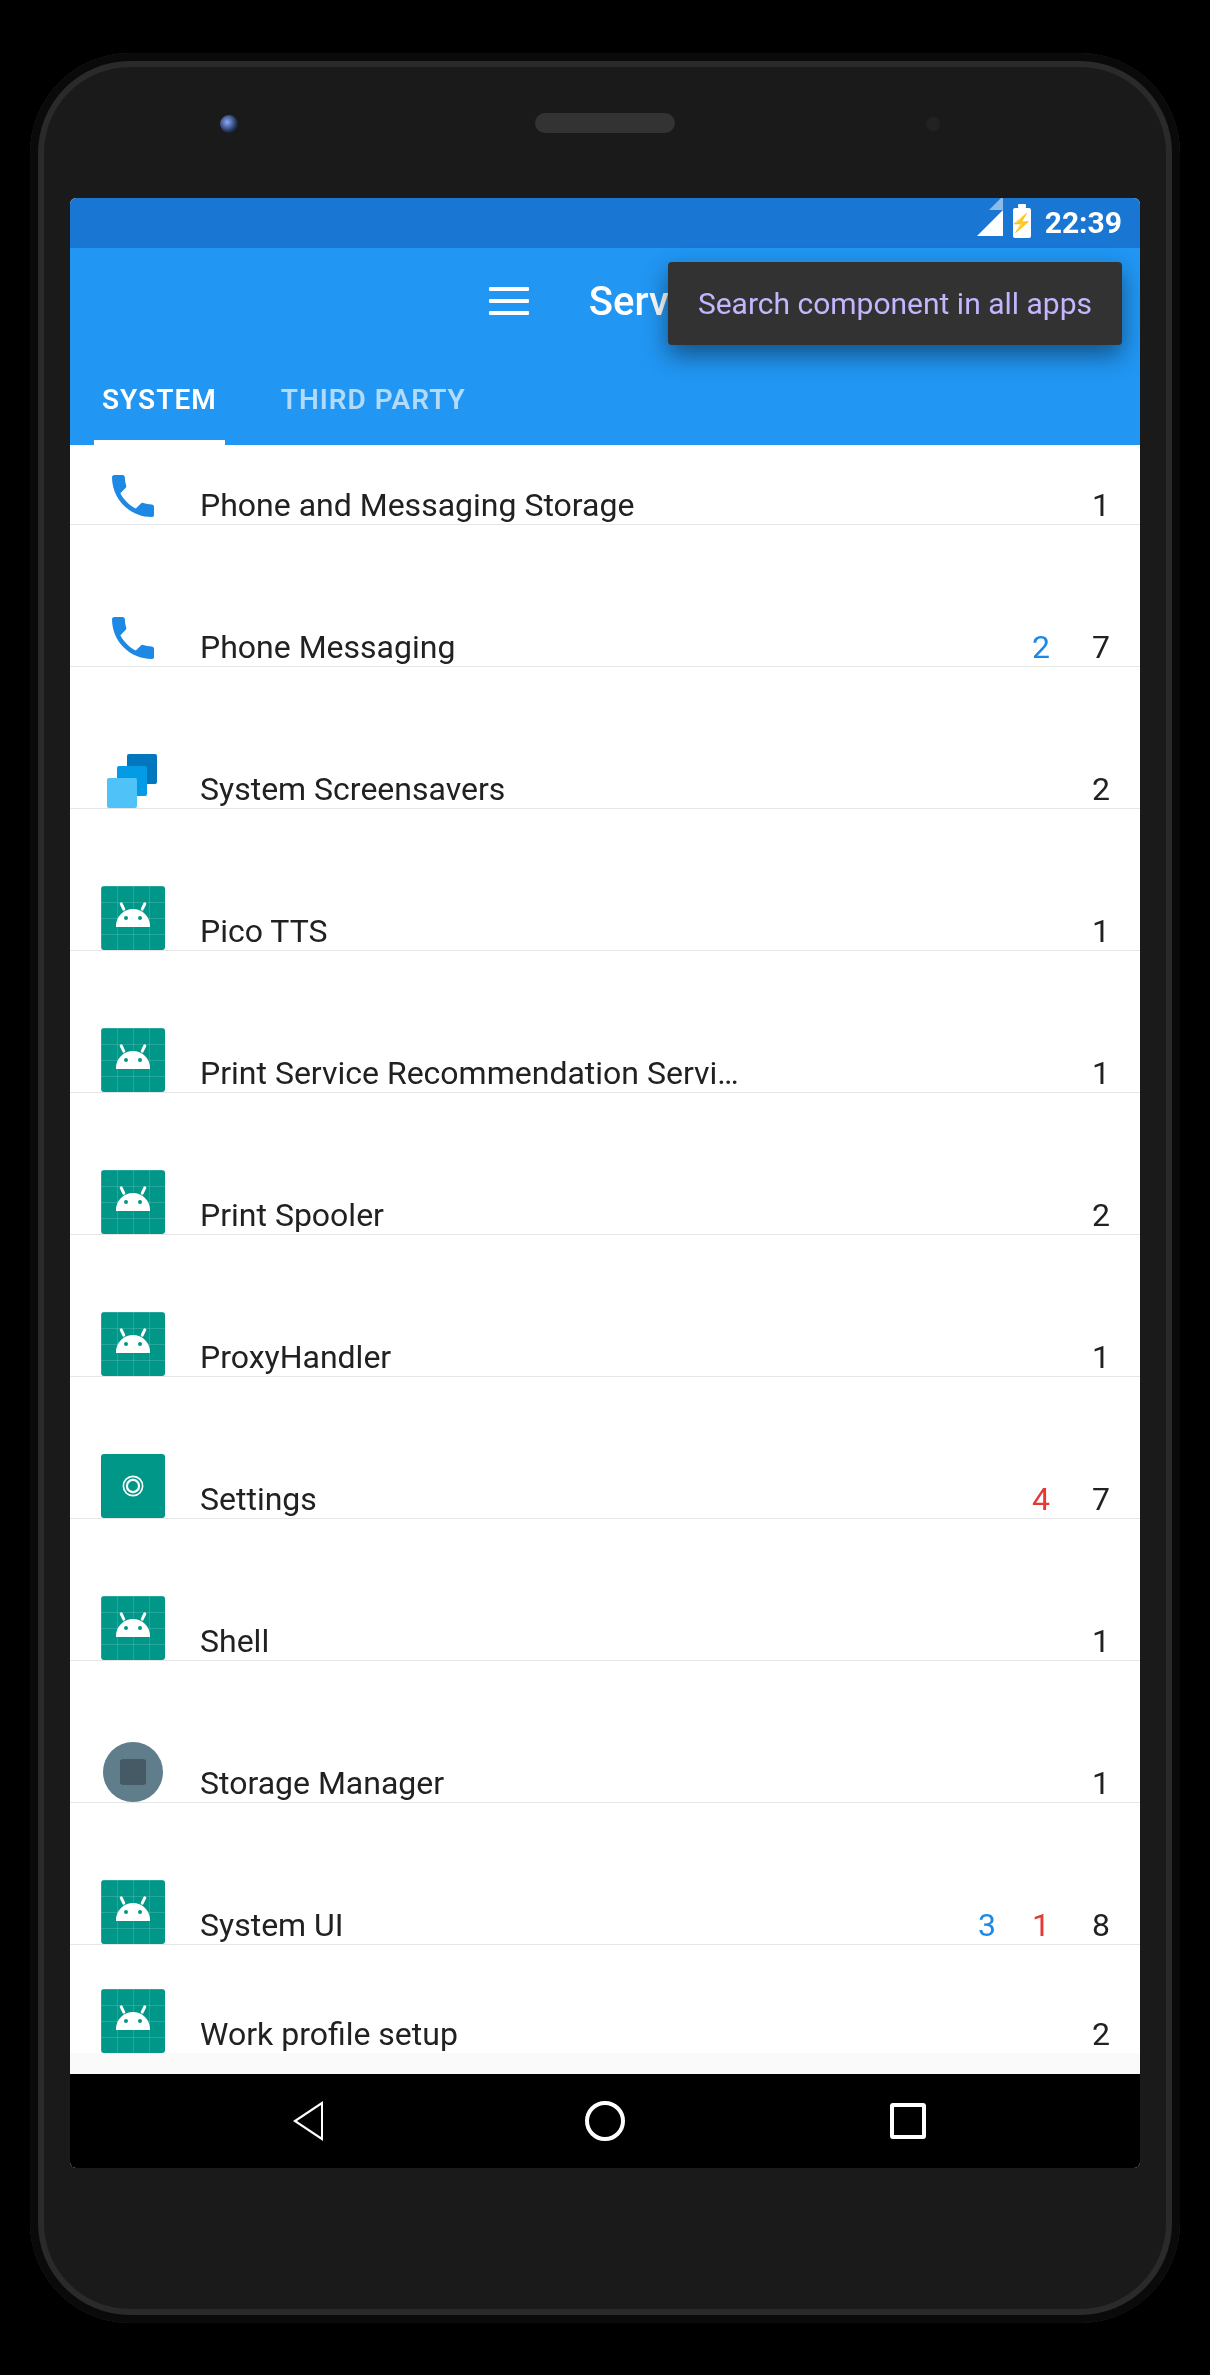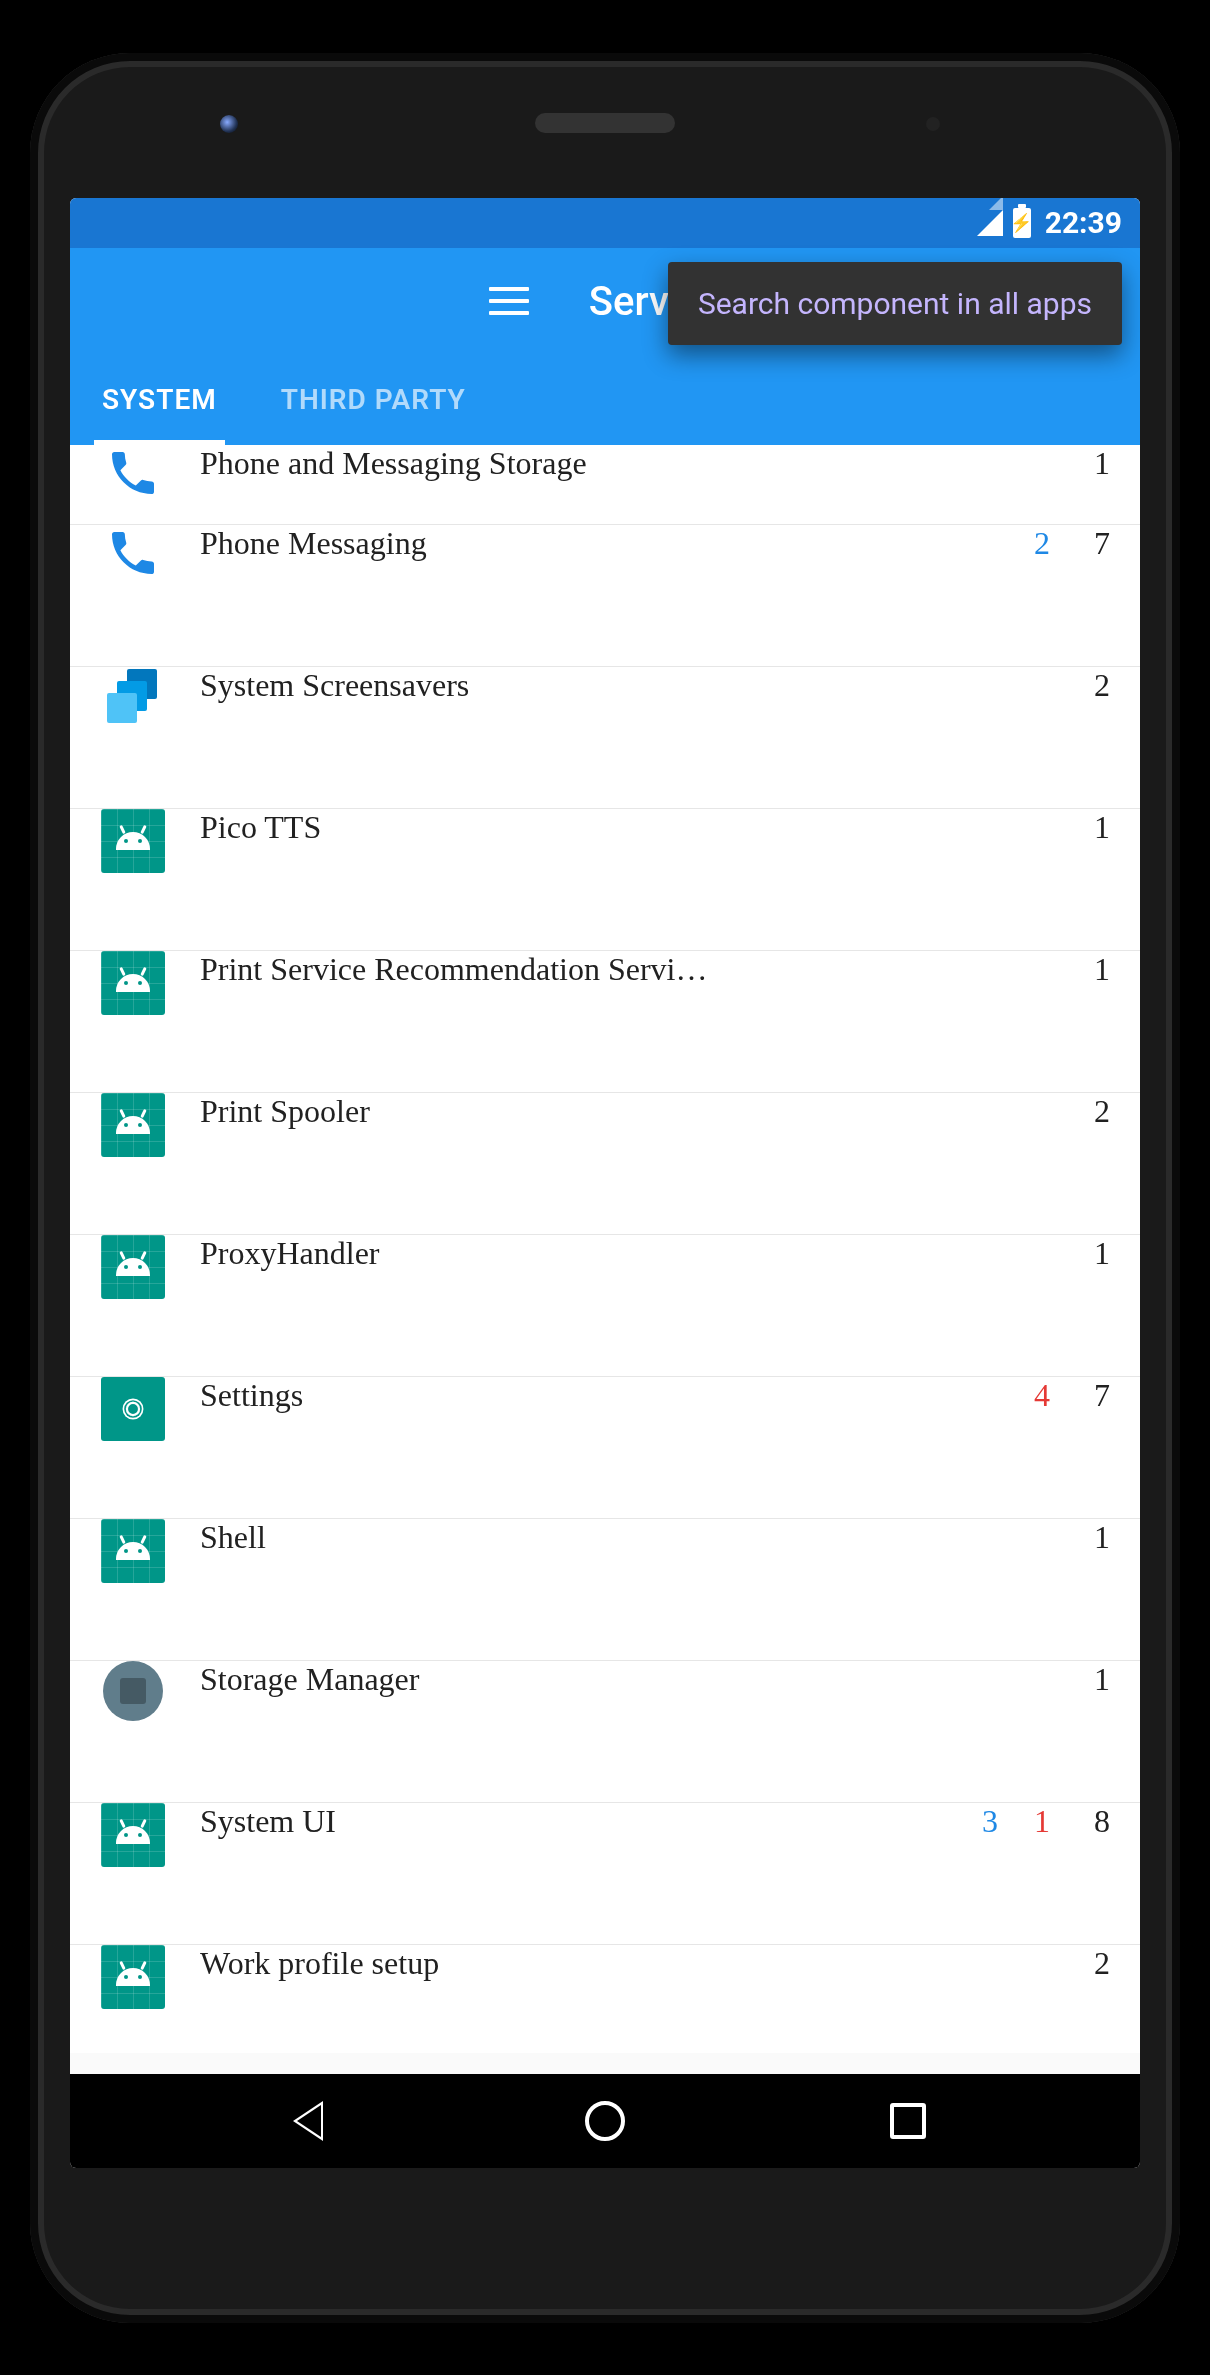--- a/index.html
+++ b/index.html
@@ -183,13 +183,12 @@
   }
   .row {
     display:flex;
-    align-items:flex-start;
+    align-items:flex-end;
     height: 142px;
     border-bottom:1px solid #e6e6e6;
     padding: 0 24px 0 24px;
     background:#fff;
     cursor:pointer;
-    font-family:Liberation Serif, serif;
   }
   .row.first { height: 80px; }
   .row.last { height: 108px; border-bottom:none; }

